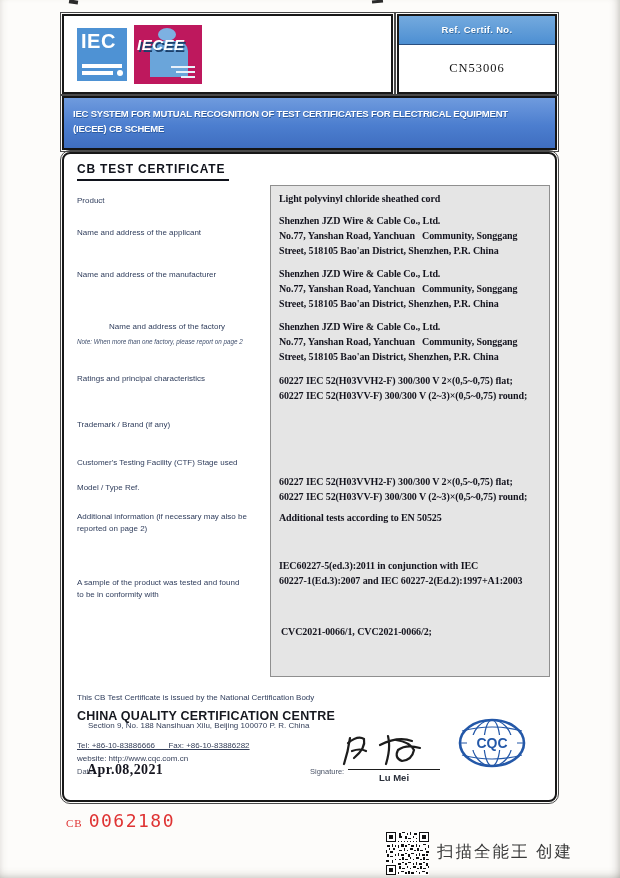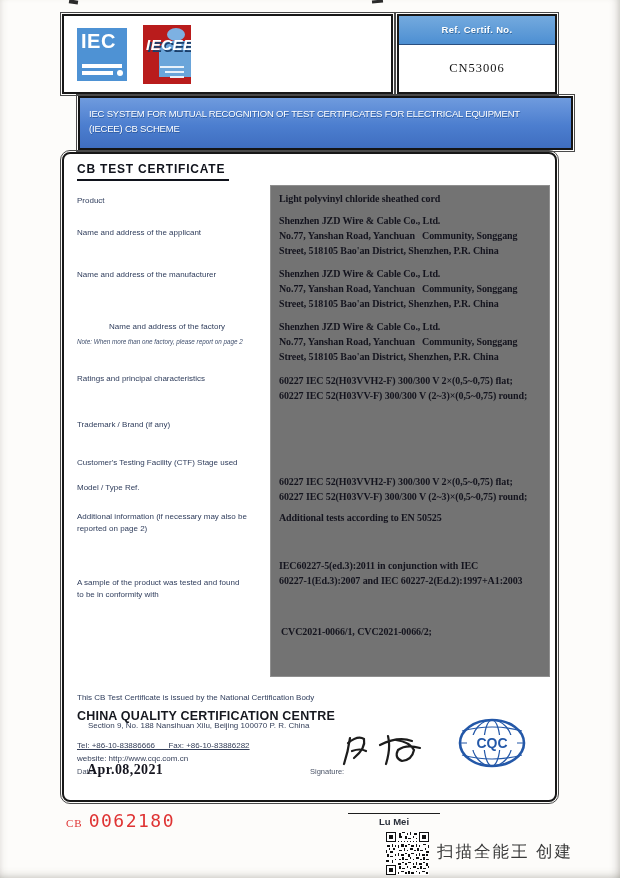--- a/index.html
+++ b/index.html
@@ -14,7 +14,7 @@
   .logo-iec .bar1{position:absolute;left:5px;bottom:13px;width:40px;height:4px;background:#fff;}
   .logo-iec .bar2{position:absolute;left:5px;bottom:6px;width:31px;height:4px;background:#fff;}
   .logo-iec .dot{position:absolute;right:4px;bottom:5px;width:6px;height:6px;border-radius:50%;background:#fff;}
-  .logo-iecee{position:absolute;left:70px;top:9px;width:48px;height:59px;background:#b91c1c;overflow:hidden;margin-left:9px;}
+  .logo-iecee{position:absolute;left:70px;top:9px;width:68px;height:59px;background:#be185d;overflow:hidden;}
   .logo-iecee .head{position:absolute;left:24px;top:3px;width:18px;height:13px;border-radius:50%;background:#7db1e2;}
   .logo-iecee .body{position:absolute;left:16px;top:16px;width:38px;height:36px;border-radius:10px 10px 0 0;background:#6aa5da;}
   .logo-iecee .txt{position:absolute;left:3px;top:11px;color:#fff;font-weight:bold;font-style:italic;font-size:15px;letter-spacing:.5px;text-shadow:1.5px 1.5px 0 #1b3f6b;}

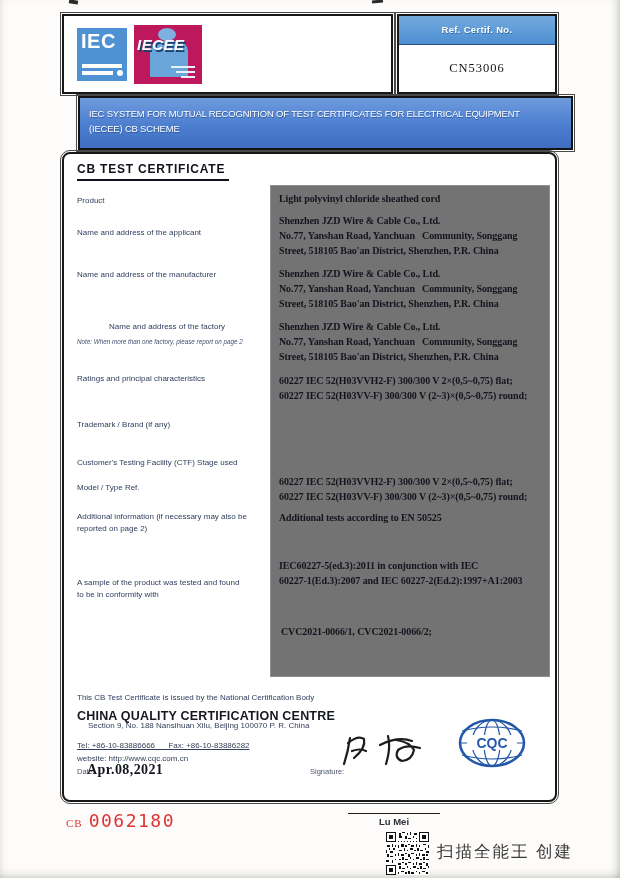--- a/index.html
+++ b/index.html
@@ -31,8 +31,8 @@
   
   .banner{left:62px;top:96px;width:495px;height:54px;background:linear-gradient(180deg,#6f9bde 0%,#4c7ecf 55%,#3f6ec0 100%);
           border:2px solid #141414;outline:1px solid #4a4a4a;outline-offset:1px;box-sizing:border-box;position:absolute;
-          color:#fff;font-weight:normal;font-size:9.5px;letter-spacing:-.2px;padding:8px 8px 0 9px;line-height:1.6;
-          text-shadow:.5px .5px 0 #2d5a9e;margin-left:16px;}
+          color:#fff;font-weight:bold;font-size:9.5px;letter-spacing:-.2px;padding:8px 8px 0 9px;line-height:1.6;
+          text-shadow:.5px .5px 0 #2d5a9e;}
   .banner div{white-space:nowrap;}
   
   .main-box{left:62px;top:152px;width:495px;height:650px;border-radius:8px;}

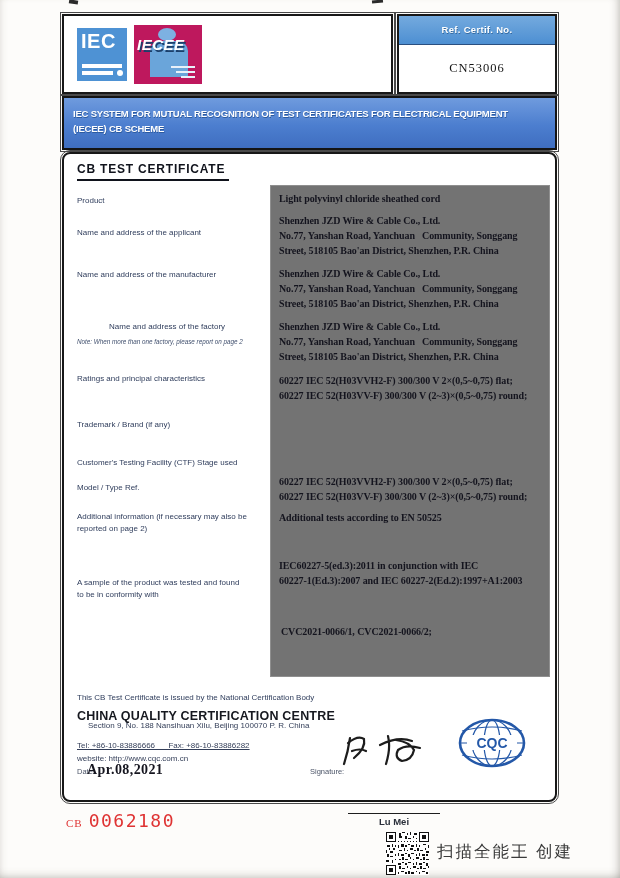--- a/index.html
+++ b/index.html
@@ -40,7 +40,7 @@
             border-bottom:2px solid #10131c;padding:0 4px 3px 0;}
   .lbl{position:absolute;left:13px;width:192px;font-size:8px;color:#2f3d5c;line-height:1.5;white-space:pre-wrap;}
   .note{position:absolute;left:13px;width:200px;font-size:6.3px;font-style:italic;color:#41506e;}
-  .value-box{position:absolute;left:206px;top:31px;width:280px;height:492px;border:1px solid #8f8f8f;background:#737373;box-sizing:border-box;}
+  .value-box{position:absolute;left:206px;top:31px;width:280px;height:492px;border:1px solid #8f8f8f;background:#e5e5e5;box-sizing:border-box;}
   .val{position:absolute;left:8px;right:5px;font-family:"Liberation Serif",serif;font-weight:bold;font-size:10px;
        letter-spacing:-.1px;line-height:1.5;color:#14141e;white-space:pre-wrap;}
   

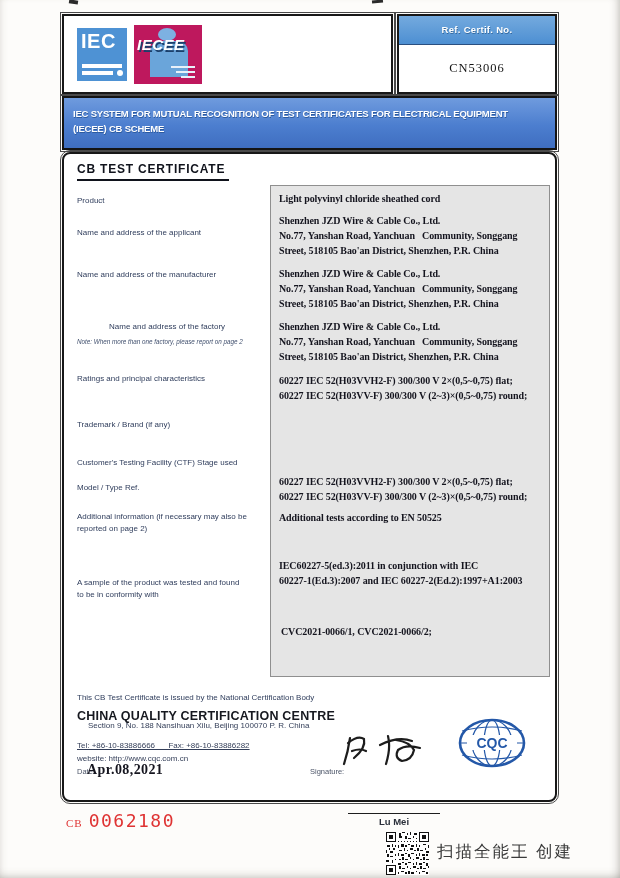--- a/index.html
+++ b/index.html
@@ -53,7 +53,7 @@
   .date-val{position:absolute;left:23px;top:608px;font-family:Liberation Serif, serif;font-weight:bold;font-size:14px;color:#15151f;letter-spacing:.4px;}
   .sig-lbl{position:absolute;left:246px;top:613px;font-size:7.5px;color:#4c5568;}
   .sig-block{position:absolute;left:284px;top:615px;width:92px;border-top:1.5px solid #1d1d1d;text-align:center;
-             font-size:9.5px;font-weight:bold;color:#2a2f3a;padding-top:2px;margin-top:44px;}
+             font-size:9.5px;font-weight:bold;color:#2a2f3a;padding-top:2px;}
   
   .cb-red{position:absolute;left:66px;top:810px;color:#df3333;}
   .cb-red .p{font-family:"Liberation Serif",serif;font-size:11px;letter-spacing:1px;margin-right:6px;}

